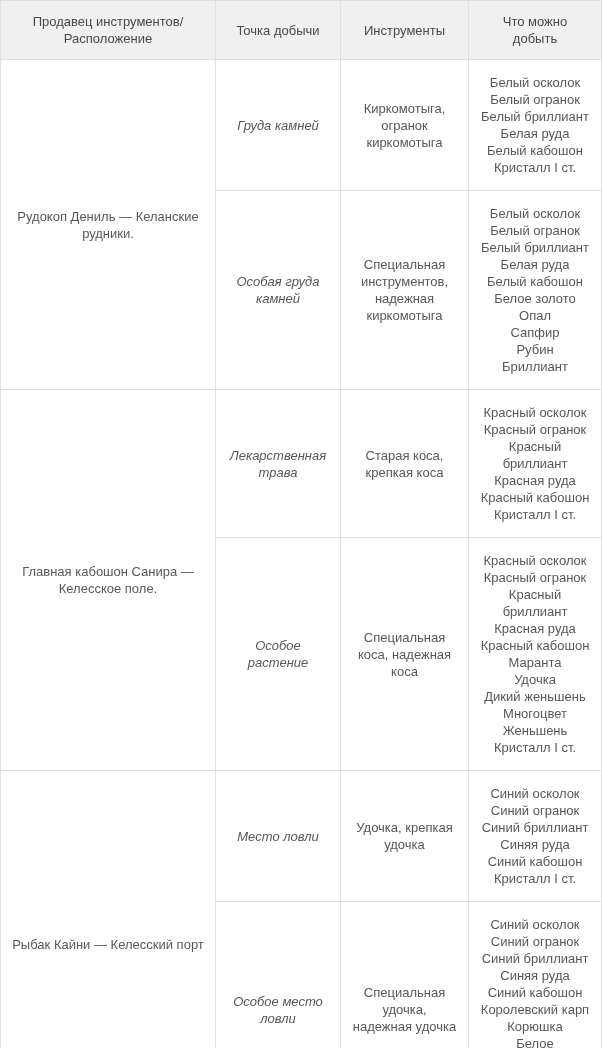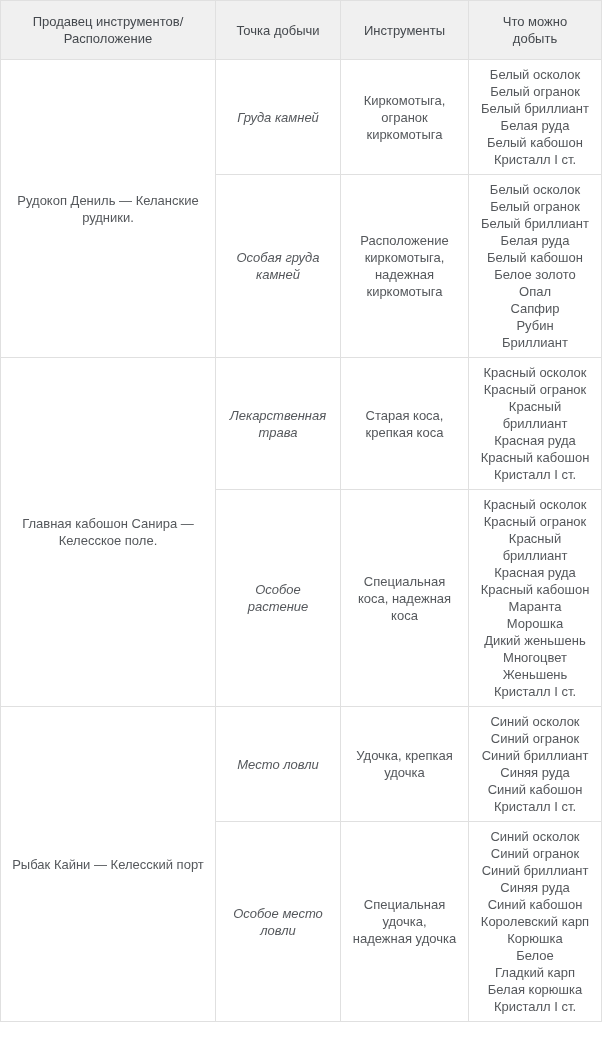--- a/index.html
+++ b/index.html
@@ -43,7 +43,7 @@
     padding: 0 12px;
   }
   table.gather td {
-    padding: 6px 4px;
+    padding: 14px 4px;
     background: var(--cell-bg);
   }
   td.seller-cell { padding: 6px 12px; }

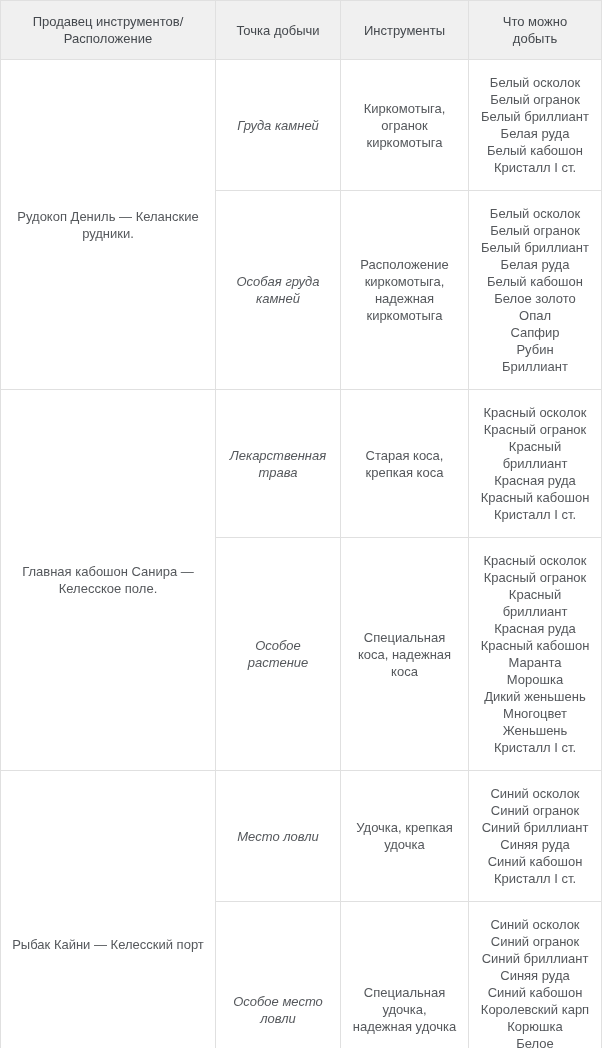--- a/index.html
+++ b/index.html
@@ -88,7 +88,7 @@
             <div class="inner-point">Особая груда камней</div>
           </td>
           <td>
-            <div class="inner-tools">Расположение киркомотыга, надежная киркомотыга</div>
+            <div class="inner-tools">Специальная инструментов, надежная киркомотыга</div>
           </td>
           <td>
             <div class="inner-loot"><span>Белый осколок</span><br><span>Белый огранок</span><br><span>Белый бриллиант</span><br><span>Белая руда</span><br><span>Белый кабошон</span><br><span>Белое золото</span><br><span>Опал</span><br><span>Сапфир</span><br><span>Рубин</span><br><span>Бриллиант</span></div>

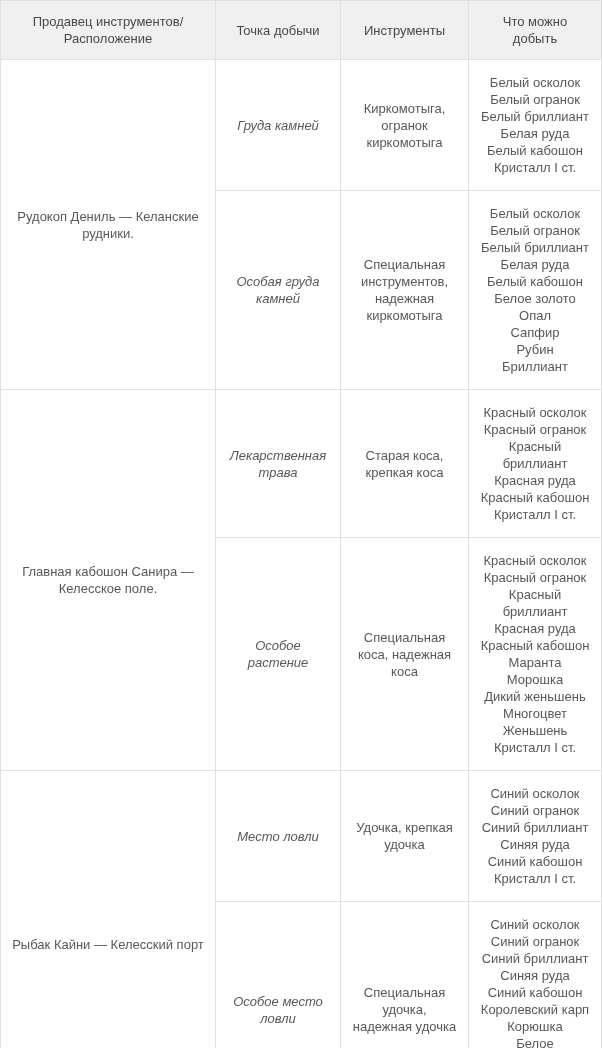--- a/index.html
+++ b/index.html
@@ -114,7 +114,7 @@
             <div class="inner-tools">Специальная коса, надежная коса</div>
           </td>
           <td>
-            <div class="inner-loot"><span>Красный осколок</span><br><span>Красный огранок</span><br><span>Красный бриллиант</span><br><span>Красная руда</span><br><span>Красный кабошон</span><br><span>Маранта</span><br><span>Морошка</span><br><span>Дикий женьшень</span><br><span>Многоцвет</span><br><span>Женьшень</span><br><span>Кристалл I ст.</span></div>
+            <div class="inner-loot"><span>Красный осколок</span><br><span>Красный огранок</span><br><span>Красный бриллиант</span><br><span>Красная руда</span><br><span>Красный кабошон</span><br><span>Маранта</span><br><span>Удочка</span><br><span>Дикий женьшень</span><br><span>Многоцвет</span><br><span>Женьшень</span><br><span>Кристалл I ст.</span></div>
           </td>
         </tr>
         <tr>

